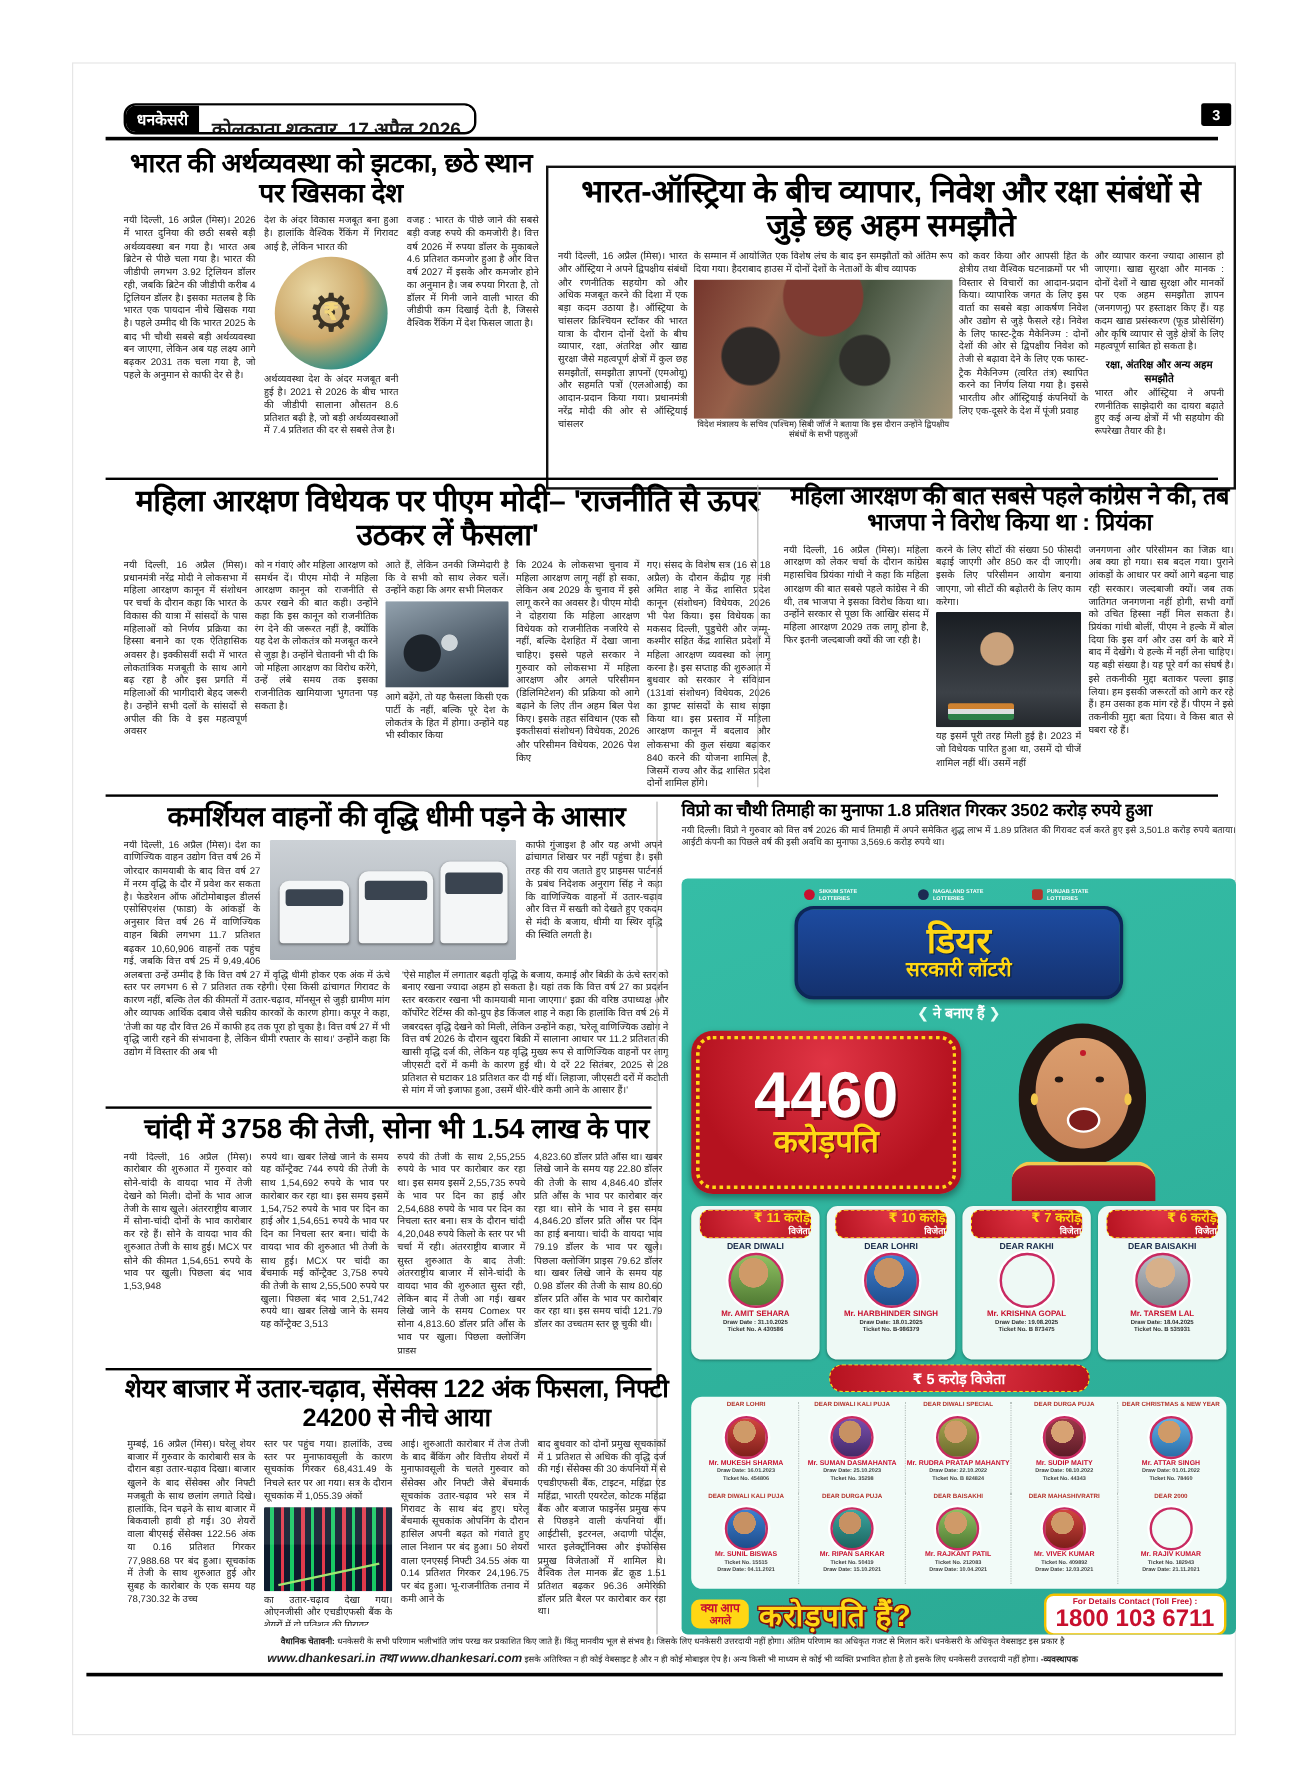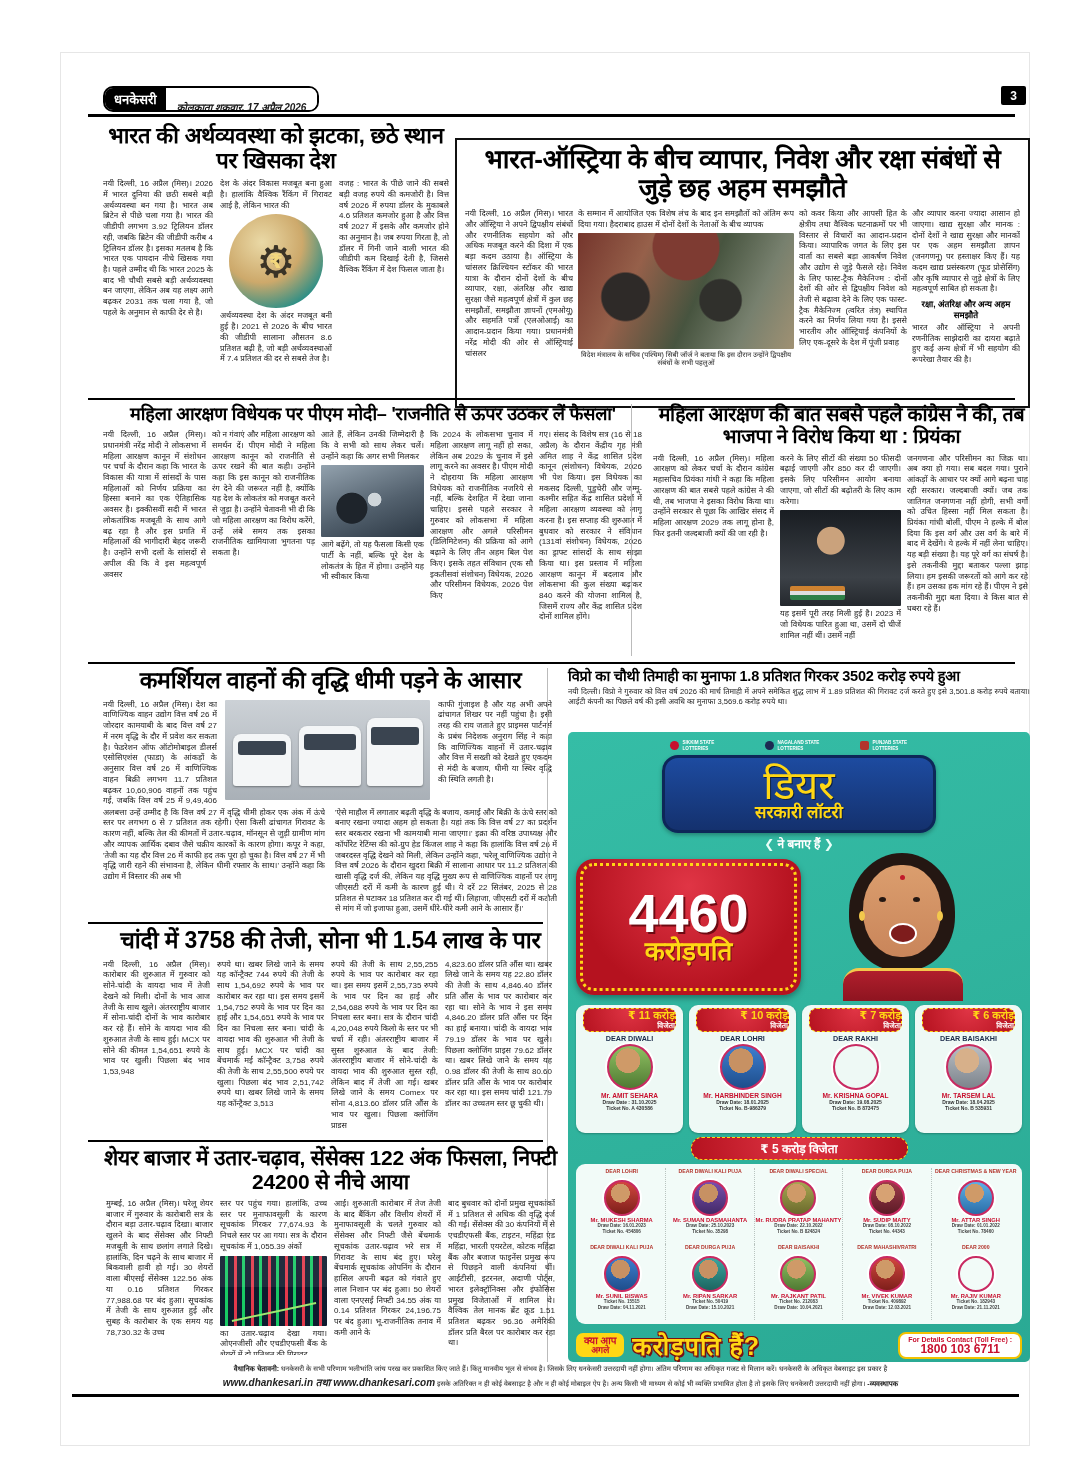--- a/index.html
+++ b/index.html
@@ -13,7 +13,7 @@
   
   .masthead{display:flex;align-items:stretch;border:2px solid #000;border-radius:10px;overflow:hidden;height:22px;}
   .masthead .brand{background:#000;color:#fff;font-weight:700;font-size:13px;padding:2px 9px;display:flex;align-items:center;}
-  .masthead .edition{font-weight:700;font-size:10px;padding:19px 11px;display:flex;align-items:center;background:#fff;font-style:italic;}
+  .masthead .edition{font-weight:700;font-size:16px;padding:19px 11px;display:flex;align-items:center;background:#fff;}
   .pagenum{background:#000;color:#fff;font-weight:700;font-size:12px;display:flex;align-items:center;justify-content:center;border-radius:2px;}
 
   

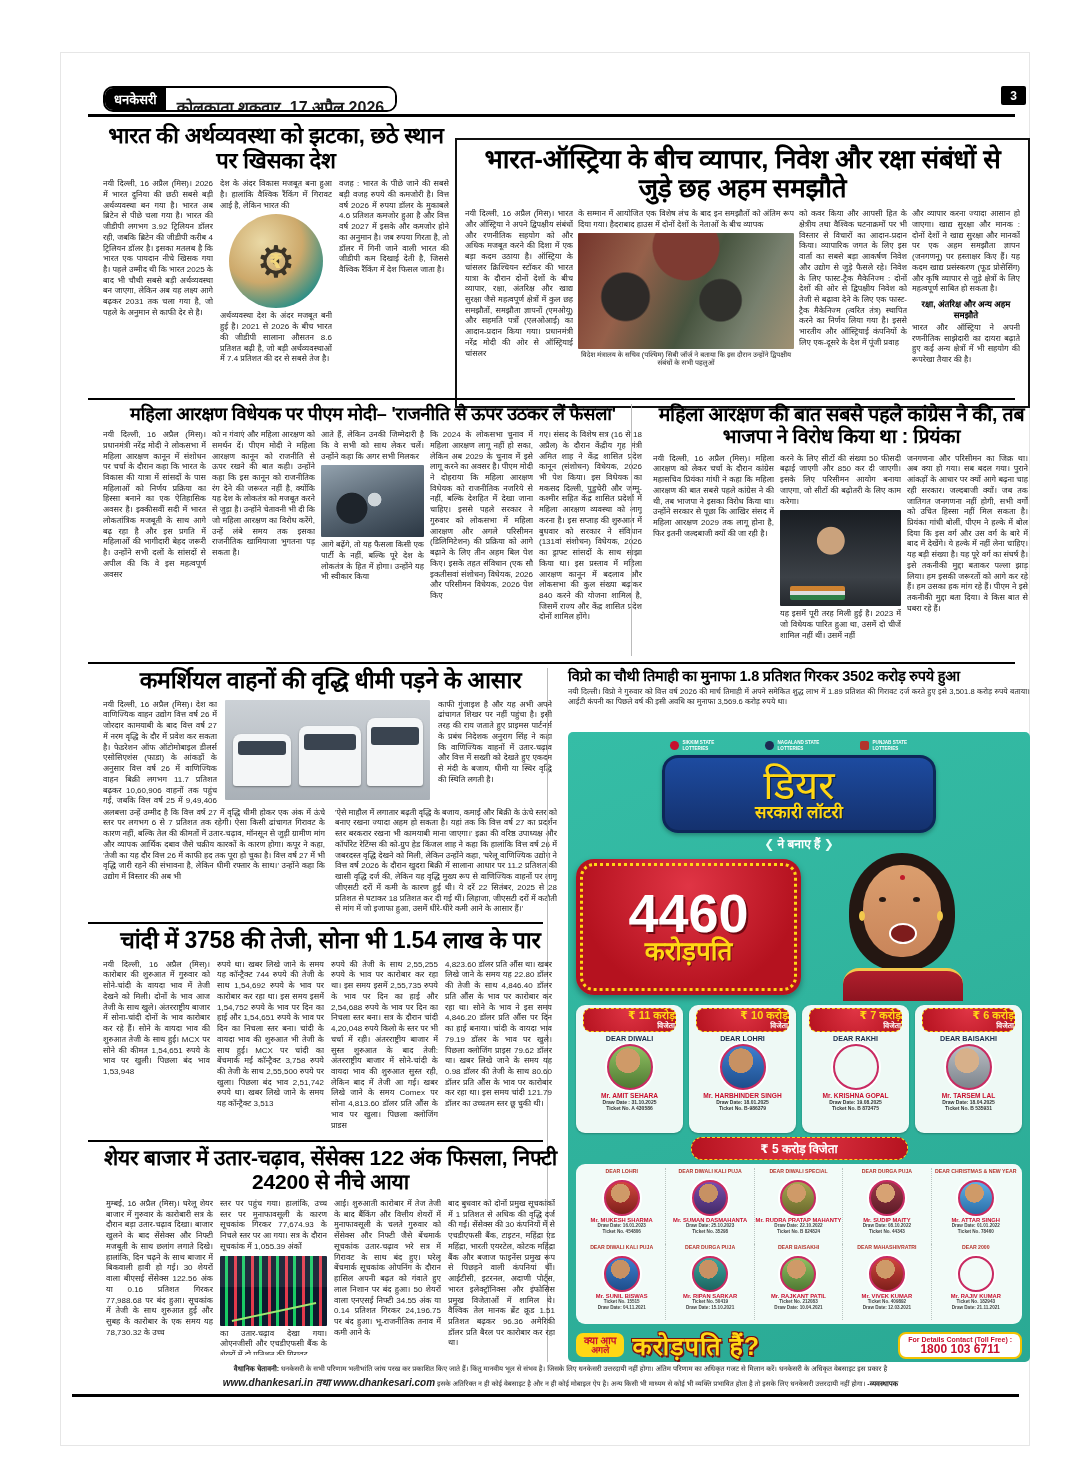--- a/index.html
+++ b/index.html
@@ -184,7 +184,7 @@
   <div class="rule" style="left:88px;top:398px;width:927px;height:2px;"></div>
 
   <div class="abs art" style="left:88px;top:404px;width:540px;height:256px;">
-    <h1 style="font-size:18px;">महिला आरक्षण विधेयक पर पीएम मोदी– 'राजनीति से ऊपर उठकर लें फैसला'</h1>
+    <h1 style="font-size:25px;">महिला आरक्षण विधेयक पर पीएम मोदी– 'राजनीति से ऊपर उठकर लें फैसला'</h1>
     <div class="cols" style="gap:6px;height:192px;">
       <div class="col" style="width:103px;">नयी दिल्ली, 16 अप्रैल (मिस)। प्रधानमंत्री नरेंद्र मोदी ने लोकसभा में महिला आरक्षण कानून में संशोधन पर चर्चा के दौरान कहा कि भारत के विकास की यात्रा में सांसदों के पास महिलाओं को निर्णय प्रक्रिया का हिस्सा बनाने का एक ऐतिहासिक अवसर है। इक्कीसवीं सदी में भारत लोकतांत्रिक मजबूती के साथ आगे बढ़ रहा है और इस प्रगति में महिलाओं की भागीदारी बेहद जरूरी है। उन्होंने सभी दलों के सांसदों से अपील की कि वे इस महत्वपूर्ण अवसर</div>
       <div class="col" style="width:103px;">को न गंवाएं और महिला आरक्षण को समर्थन दें। पीएम मोदी ने महिला आरक्षण कानून को राजनीति से ऊपर रखने की बात कही। उन्होंने कहा कि इस कानून को राजनीतिक रंग देने की जरूरत नहीं है, क्योंकि यह देश के लोकतंत्र को मजबूत करने से जुड़ा है। उन्होंने चेतावनी भी दी कि जो महिला आरक्षण का विरोध करेंगे, उन्हें लंबे समय तक इसका राजनीतिक खामियाजा भुगतना पड़ सकता है।</div>

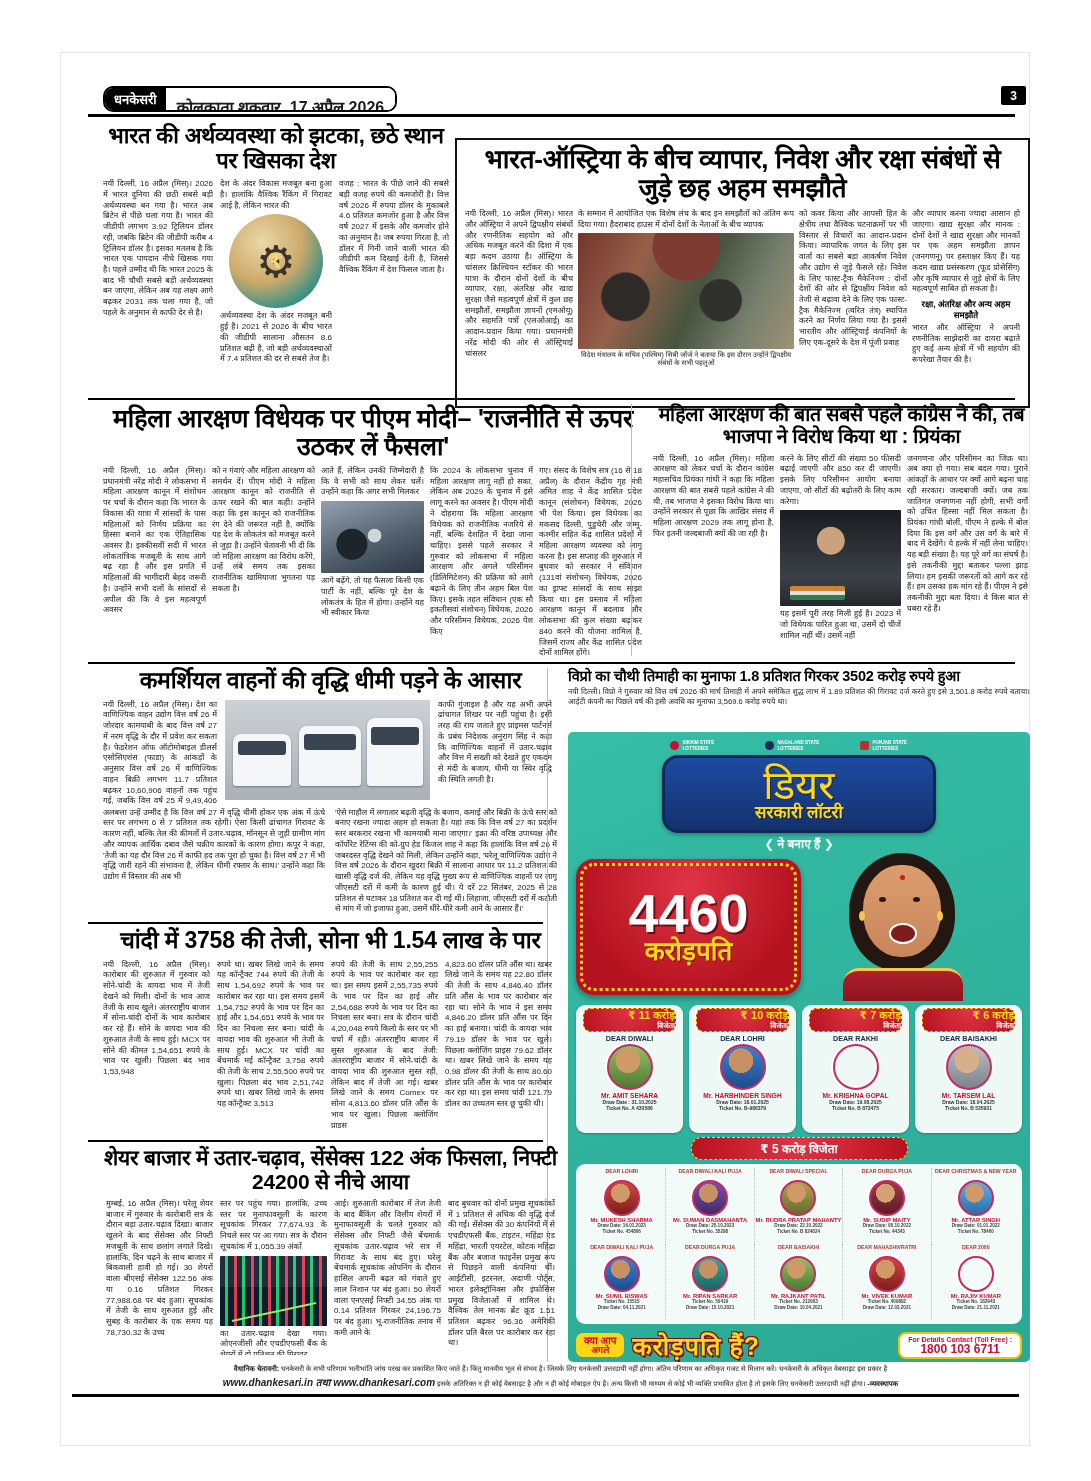--- a/index.html
+++ b/index.html
@@ -63,7 +63,7 @@
   .brandbox{width:268px;height:72px;margin:0 auto;background:linear-gradient(180deg,#1d4ba0,#14316e);
       border:3px solid #0d2758;border-radius:16px;display:flex;flex-direction:column;align-items:center;justify-content:center;
       box-shadow:0 2px 4px rgba(0,0,0,.3);}
-  .brandbox .b1{font-size:40px;font-weight:400;color:#ffd714;line-height:.95;text-shadow:1px 1px 0 #0a1e44;}
+  .brandbox .b1{font-size:30px;font-weight:700;color:#ffd714;line-height:.95;text-shadow:1px 1px 0 #0a1e44;}
   .brandbox .b2{font-size:17px;font-weight:700;color:#ffd714;line-height:1.05;text-shadow:1px 1px 0 #0a1e44;}
   .tagline{text-align:center;color:#fff;font-weight:700;font-size:12px;height:16px;margin:2px 0;}
   .tagline:before{content:"❮ ";color:#e8fff8;} .tagline:after{content:" ❯";color:#e8fff8;}

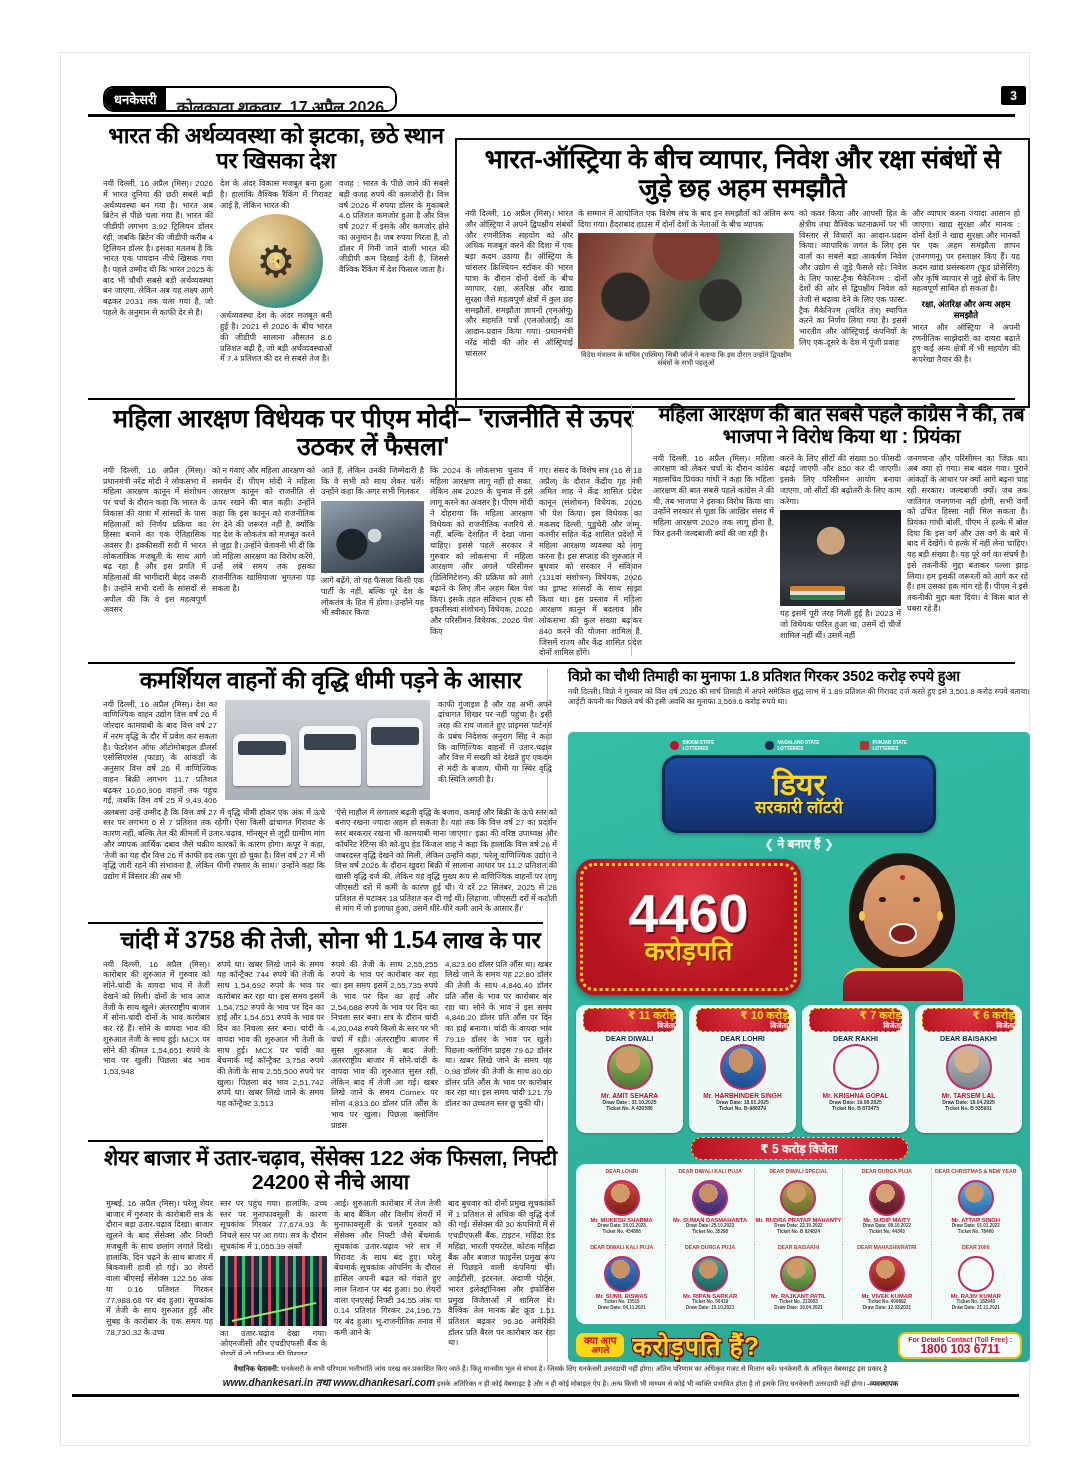--- a/index.html
+++ b/index.html
@@ -434,7 +434,7 @@
     <div class="cols" style="gap:7px;height:156px;justify-content:center;">
       <div class="col" style="width:107px;">मुम्बई, 16 अप्रैल (मिस)। घरेलू शेयर बाजार में गुरुवार के कारोबारी सत्र के दौरान बड़ा उतार-चढ़ाव दिखा। बाजार खुलने के बाद सेंसेक्स और निफ्टी मजबूती के साथ छलांग लगाते दिखे। हालांकि, दिन चढ़ने के साथ बाजार में बिकवाली हावी हो गई। 30 शेयरों वाला बीएसई सेंसेक्स 122.56 अंक या 0.16 प्रतिशत गिरकर 77,988.68 पर बंद हुआ। सूचकांक में तेजी के साथ शुरुआत हुई और सुबह के कारोबार के एक समय यह 78,730.32 के उच्च</div>
       <div style="width:107px;overflow:hidden;">
-        <div class="col" style="width:107px;">स्तर पर पहुंच गया। हालांकि, उच्च स्तर पर मुनाफावसूली के कारण सूचकांक गिरकर 77,674.93 के निचले स्तर पर आ गया। सत्र के दौरान सूचकांक में 1,055.39 अंकों</div>
+        <div class="col" style="width:107px;">स्तर पर पहुंच गया। हालांकि, उच्च स्तर पर मुनाफावसूली के कारण सूचकांक गिरकर 68,431.49 के निचले स्तर पर आ गया। सत्र के दौरान सूचकांक में 1,055.39 अंकों</div>
         <div class="ph ph-stock" style="margin:3px 0;"></div>
         <div class="col" style="width:107px;">का उतार-चढ़ाव देखा गया। ओएनजीसी और एचडीएफसी बैंक के शेयरों में दो प्रतिशत की गिरावट</div>
       </div>

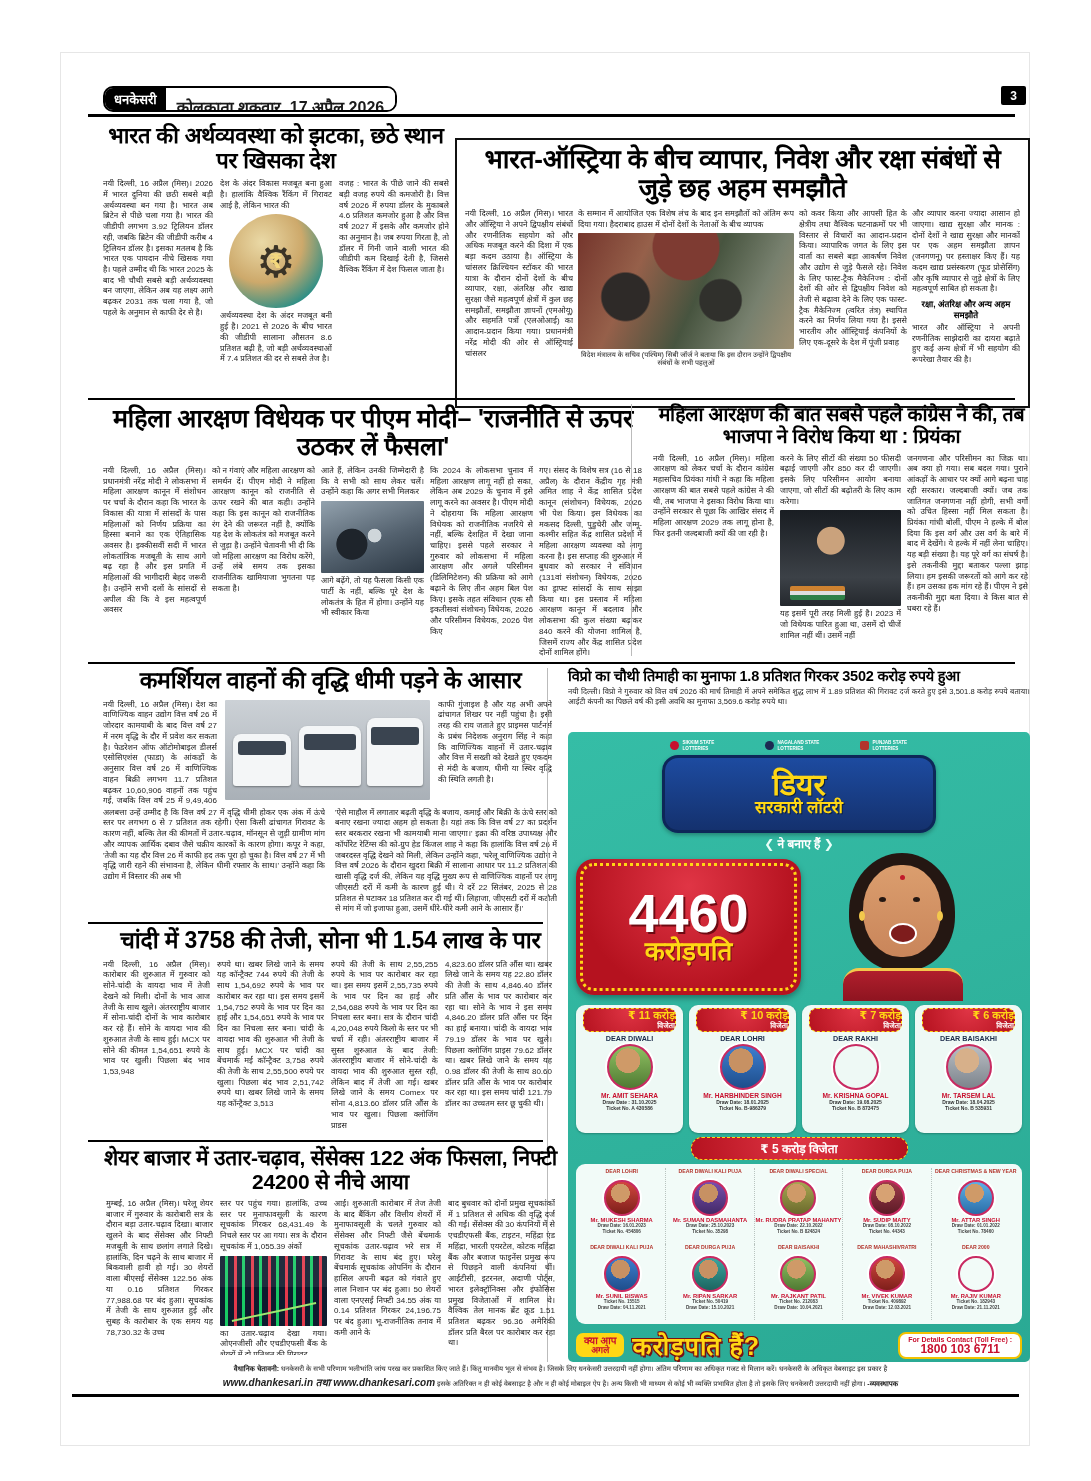--- a/index.html
+++ b/index.html
@@ -115,7 +115,7 @@
       text-shadow:1.5px 1.5px 0 #7a0f14,-1px -1px 0 #7a0f14,1px -1px 0 #7a0f14,-1px 1px 0 #7a0f14;}
   .cta-phone{margin-left:auto;background:#fff;border:2px solid #f2c200;border-radius:8px;padding:2px 8px;text-align:center;}
   .cta-phone .lbl{font-size:7px;font-weight:700;color:#c8102e;}
-  .cta-phone .num{font-size:12px;font-weight:700;color:#c8102e;line-height:1;}
+  .cta-phone .num{font-size:20px;font-weight:700;color:#c8102e;line-height:1;}
 
   
   .g-green{background:radial-gradient(circle at 45% 35%,#cf9a68 0 34%,transparent 35%),linear-gradient(180deg,#8fc162,#507a33);}

